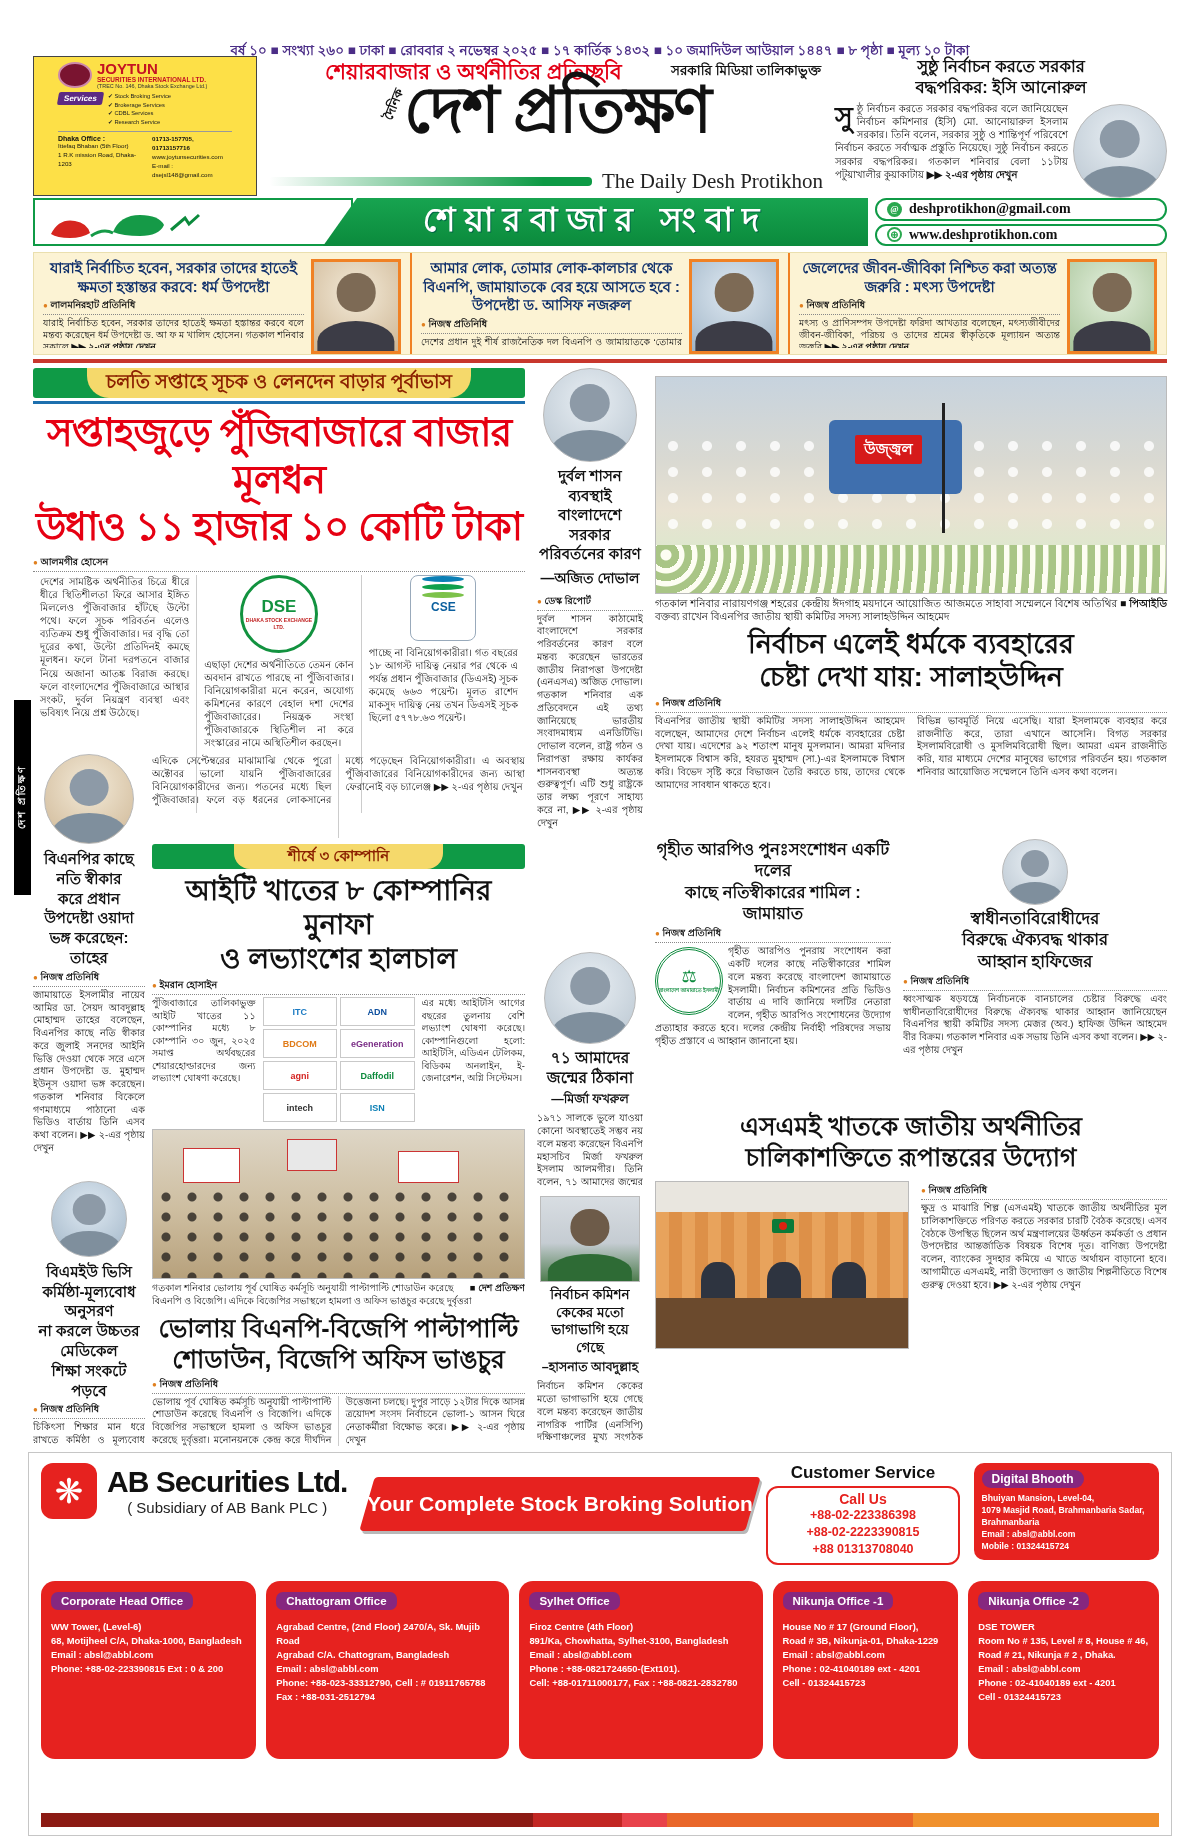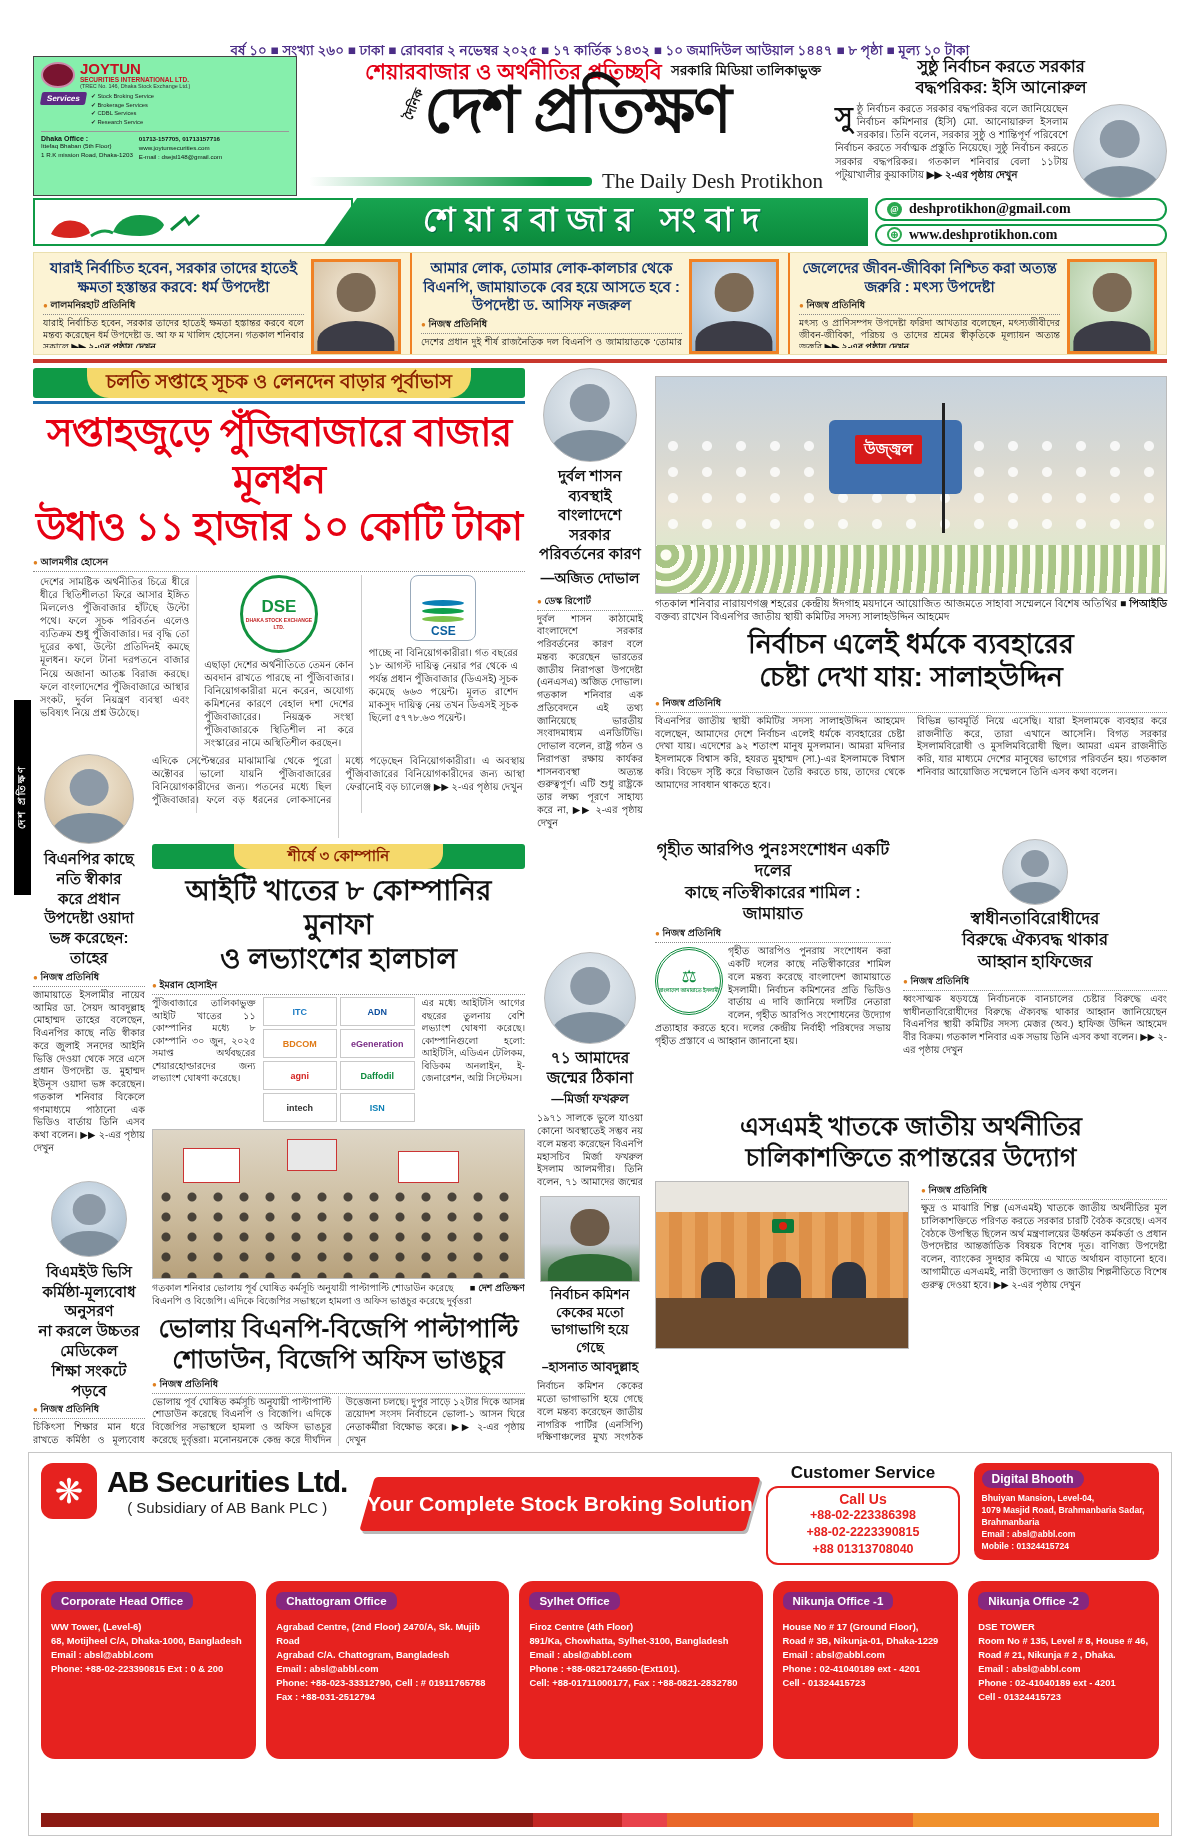--- a/index.html
+++ b/index.html
@@ -13,7 +13,7 @@
 
   
   #mastrow{top:56px;left:33px;width:1134px;height:140px;display:flex;gap:12px;}
-  .joytun{width:264px;border:1.5px solid #444;background:#86efac;padding:4px 7px;box-sizing:border-box;font-size:6px;}
+  .joytun{width:224px;border:1.5px solid #444;background:#fde047;padding:4px 24px;box-sizing:border-box;font-size:6px;}
   .jy-top{display:flex;align-items:center;gap:5px;}
   .jy-oval{width:30px;height:22px;border-radius:50%;background:#7a1430;border:2px solid #c8a;flex:none;}
   .jy-name{color:#c41223;font-weight:900;font-size:15px;line-height:1;}

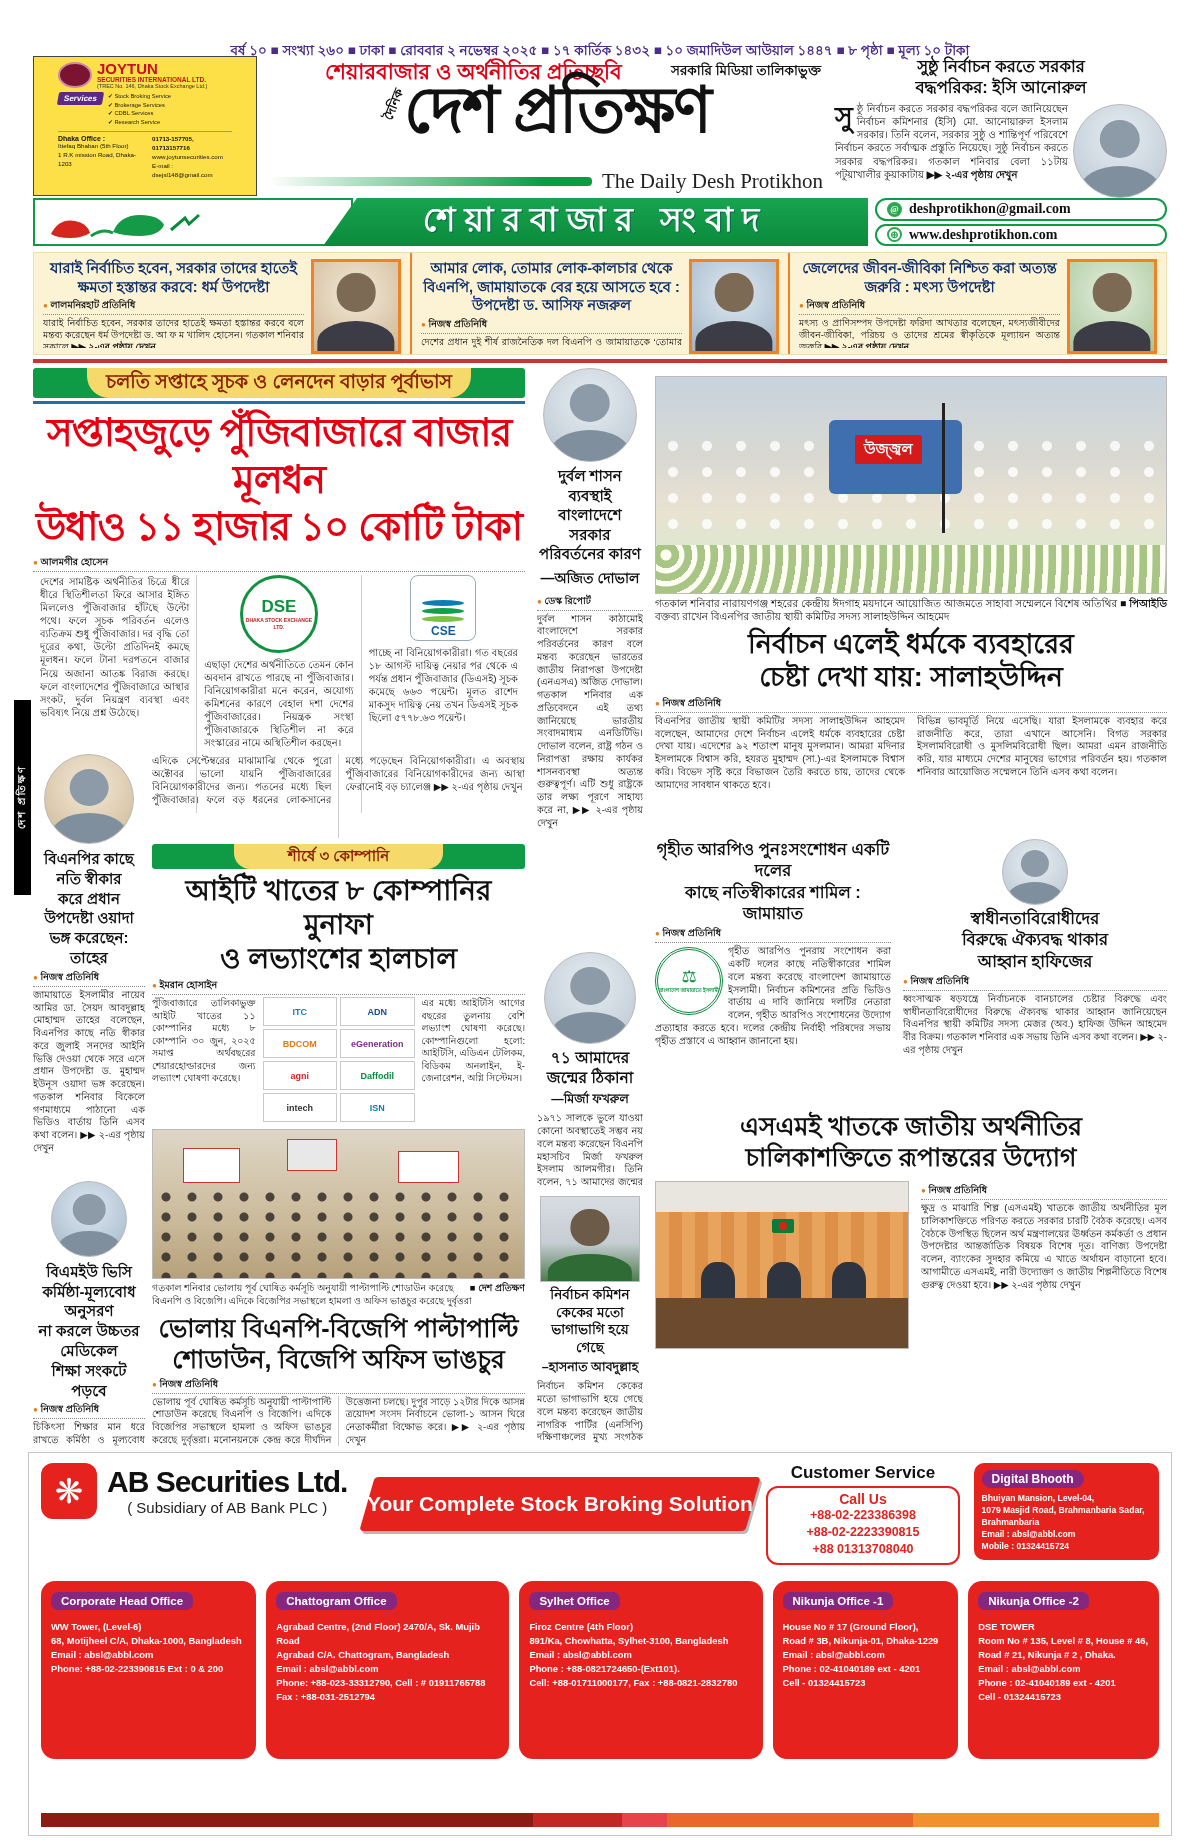--- a/index.html
+++ b/index.html
@@ -90,7 +90,7 @@
   .logo-dse{width:72px;height:72px;border-radius:50%;border:3px solid #12923f;margin:0 auto 5px;display:flex;flex-direction:column;align-items:center;justify-content:center;background:#fff;text-align:center;}
   .dse-mark{color:#12923f;font-weight:900;font-size:17px;line-height:1;}
   .dse-sub{color:#c02020;font-weight:700;font-size:5px;margin-top:2px;}
-  .logo-cse{width:64px;height:64px;border:1px solid #9ab;border-radius:8px;margin:0 auto 5px;display:flex;flex-direction:column;align-items:center;justify-content:flex-end;gap:2px;background:#fff;}
+  .logo-cse{width:64px;height:64px;border:1px solid #9ab;border-radius:8px;margin:0 auto 5px;display:flex;flex-direction:column;align-items:center;justify-content:flex-start;gap:2px;background:#fff;}
   .cse-wave{width:42px;height:6px;border-radius:50%;}
   .w1{background:#0b7fb5;}.w2{background:#0fa04c;}.w3{background:#7cc24a;}
   .cse-mark{color:#0b5f9e;font-weight:900;font-size:12px;}

